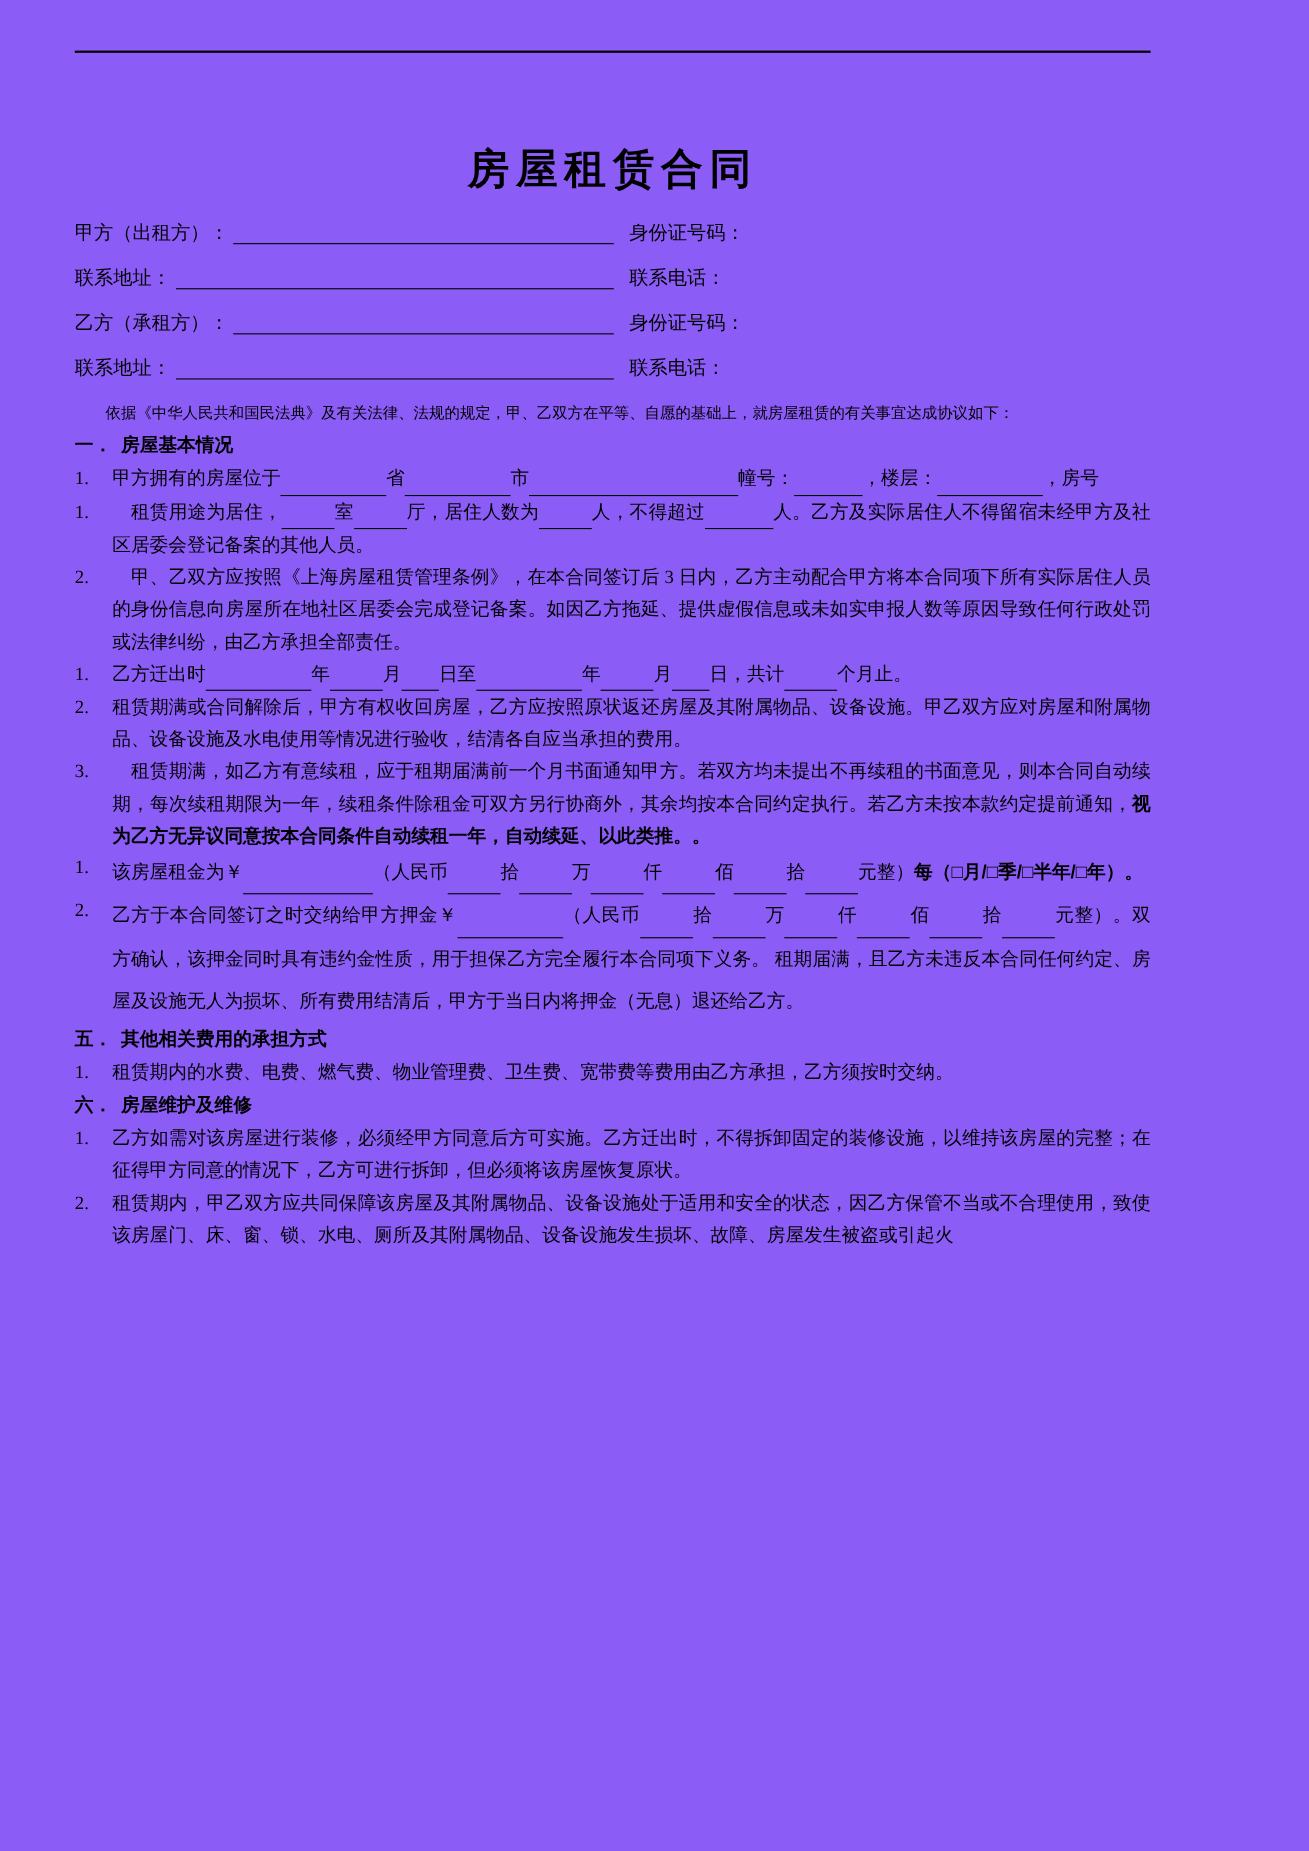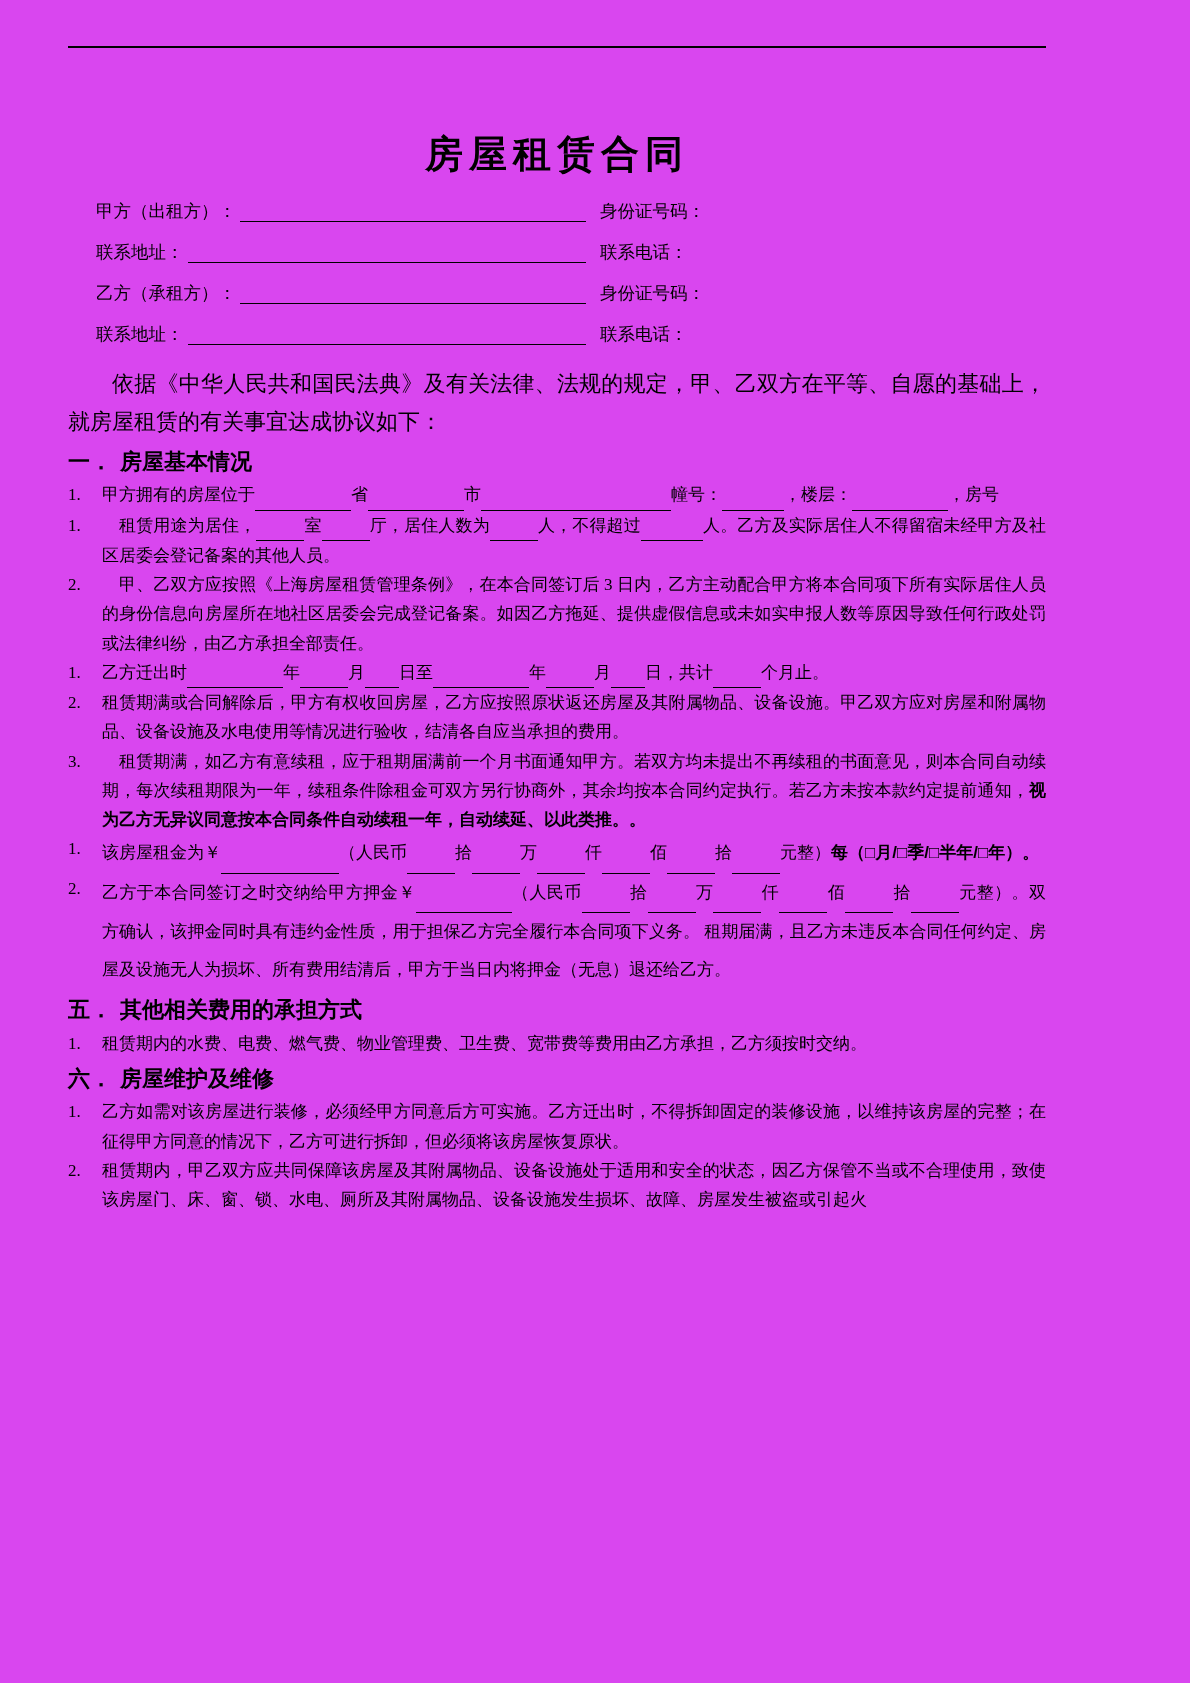--- a/index.html
+++ b/index.html
@@ -17,7 +17,7 @@
     width: 1190px;
     height: 1683px;
     margin: 0 auto;
-    background: #d946ef;
+    background: #8b5cf6;
     box-sizing: border-box;
     overflow: hidden;
   }

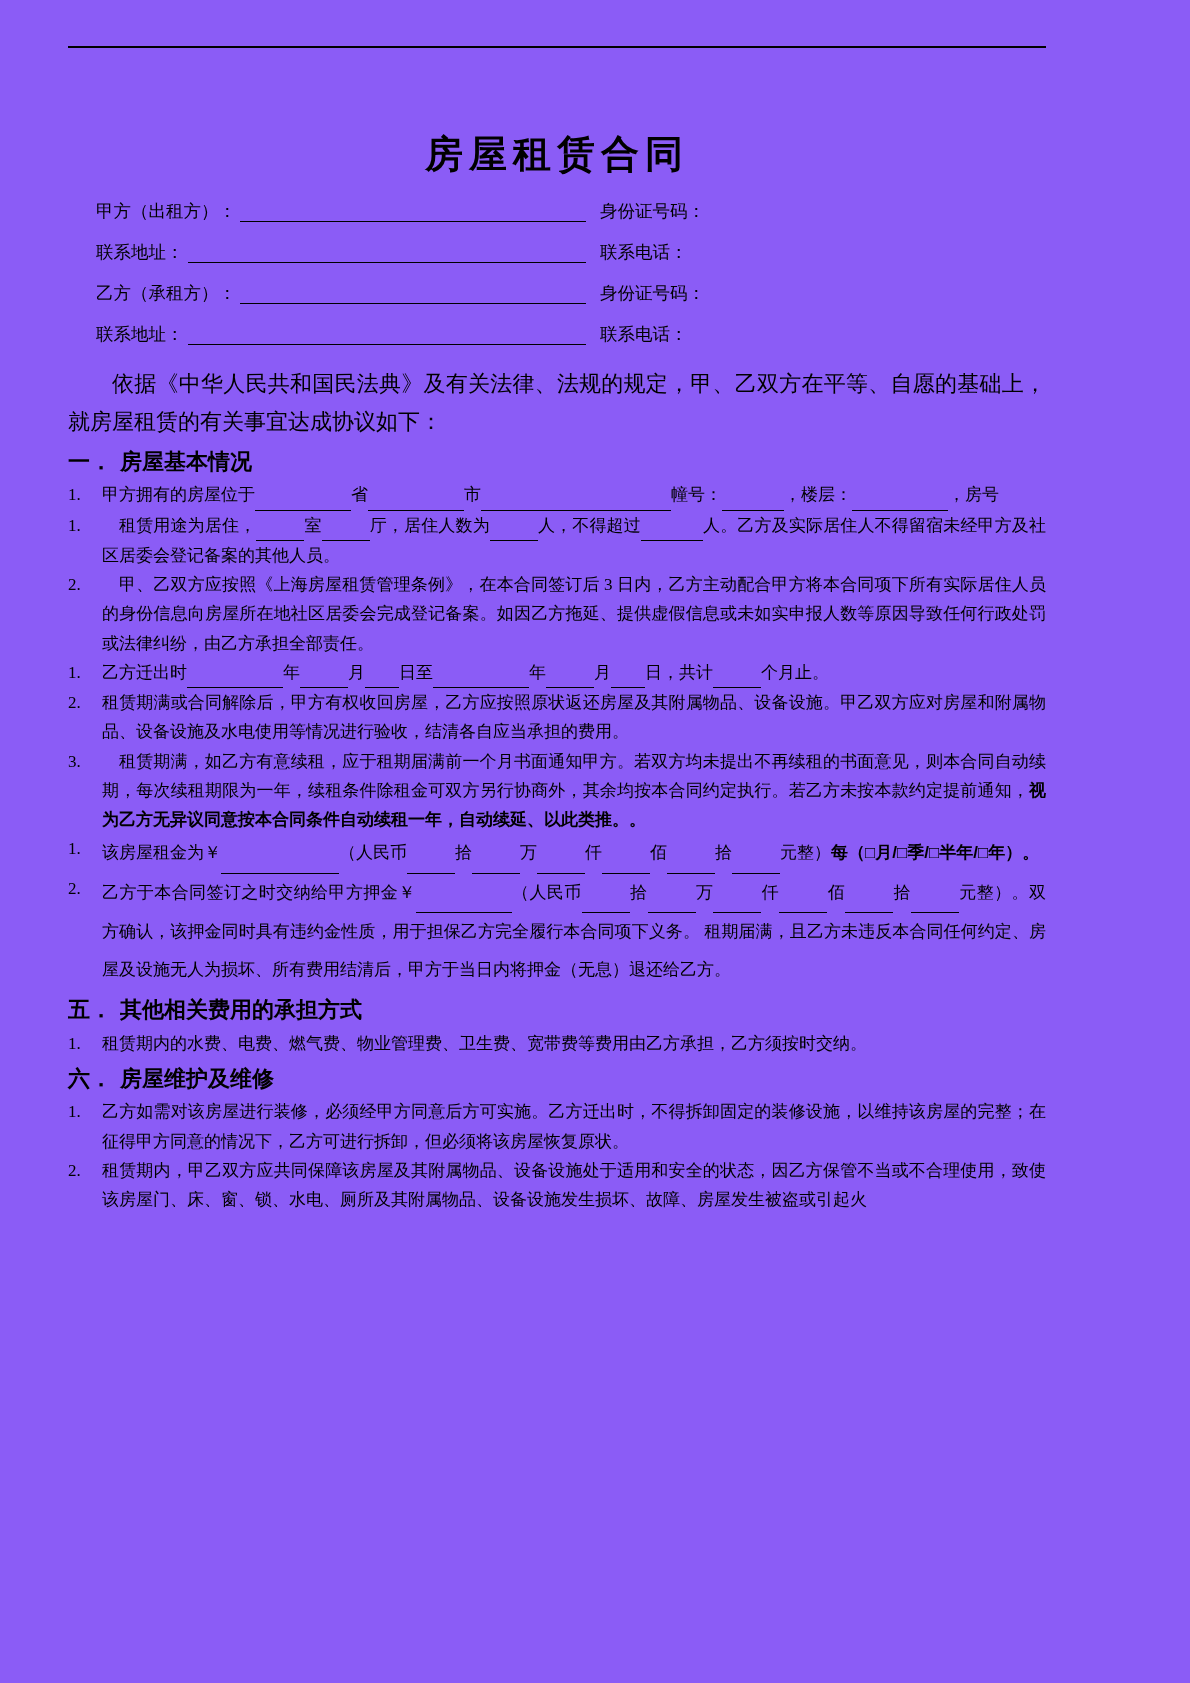--- a/index.html
+++ b/index.html
@@ -48,7 +48,6 @@
   
   .party-block {
     margin-bottom: 8px;
-    margin-left: 28px;
   }
   .party-row {
     display: flex;

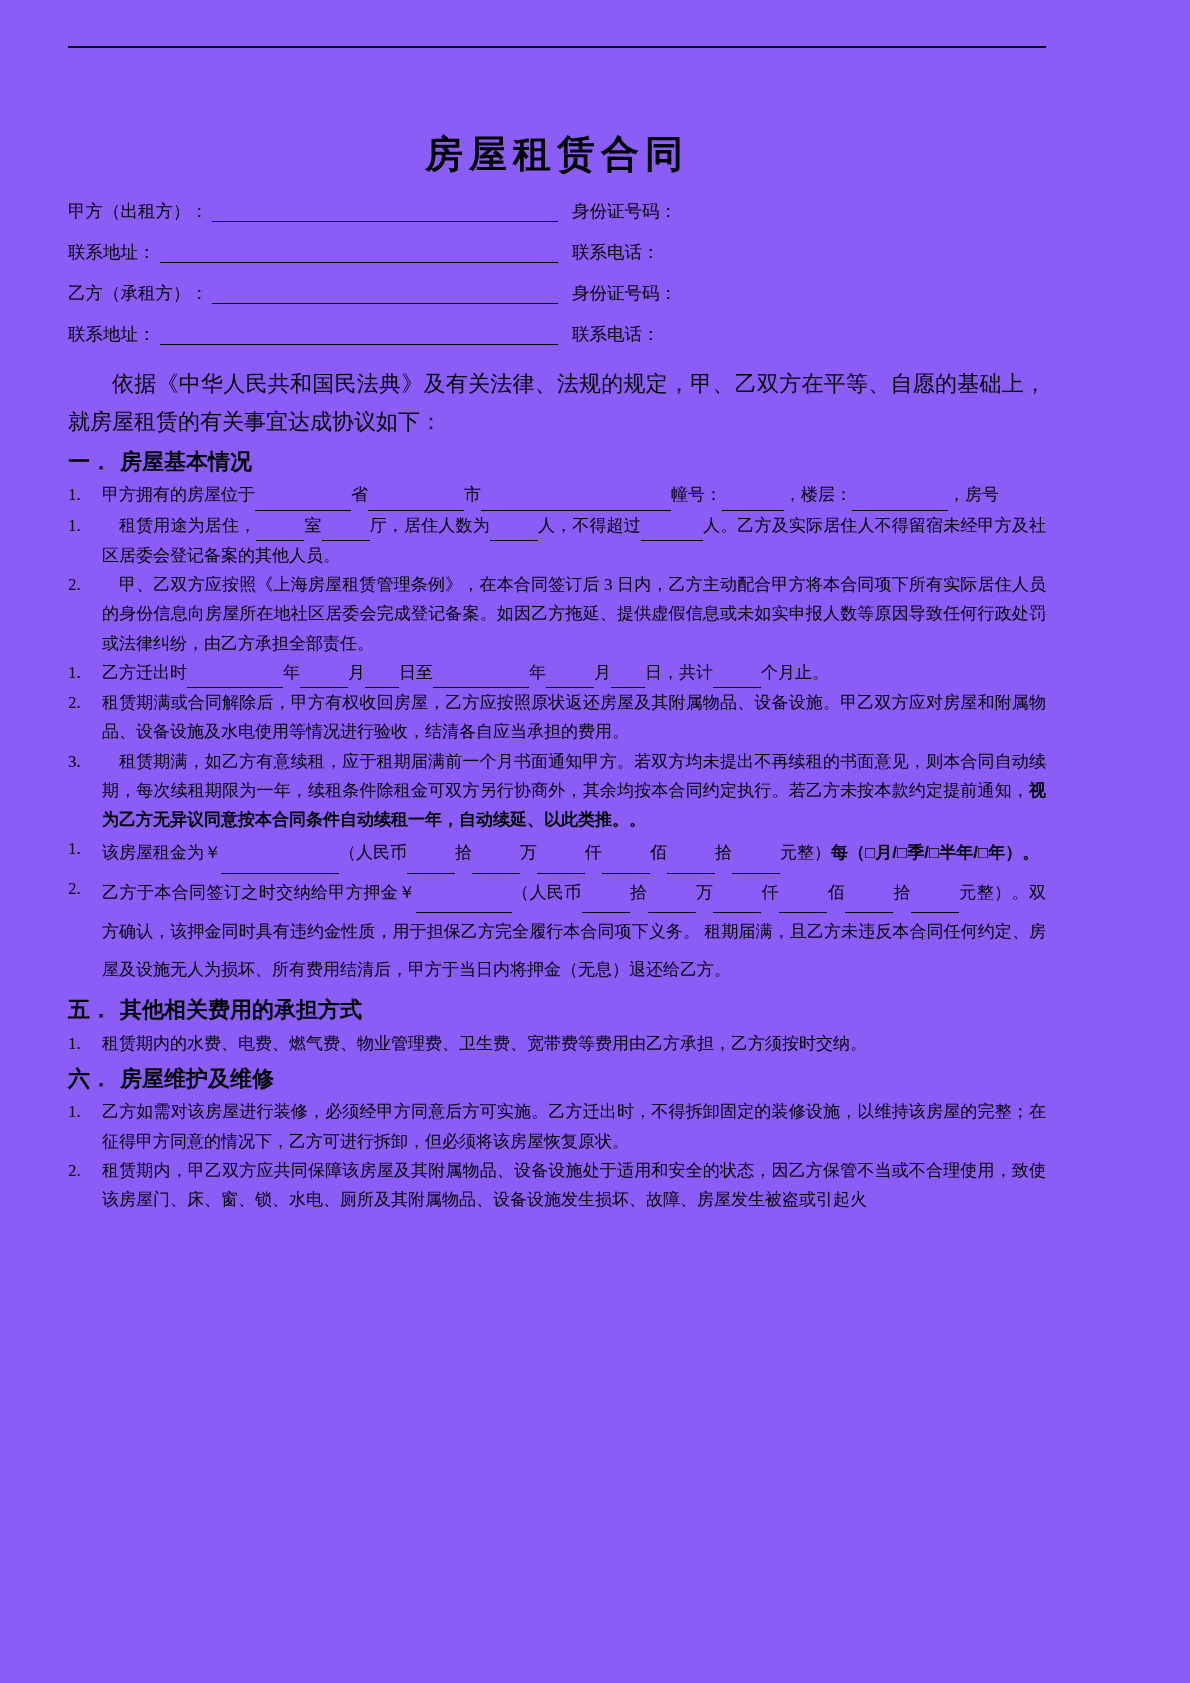--- a/index.html
+++ b/index.html
@@ -80,7 +80,7 @@
 
   
   .para {
-    font-size: 22px;
+    font-size: 14px;
     line-height: 1.72;
     text-align: justify;
     margin: 0;

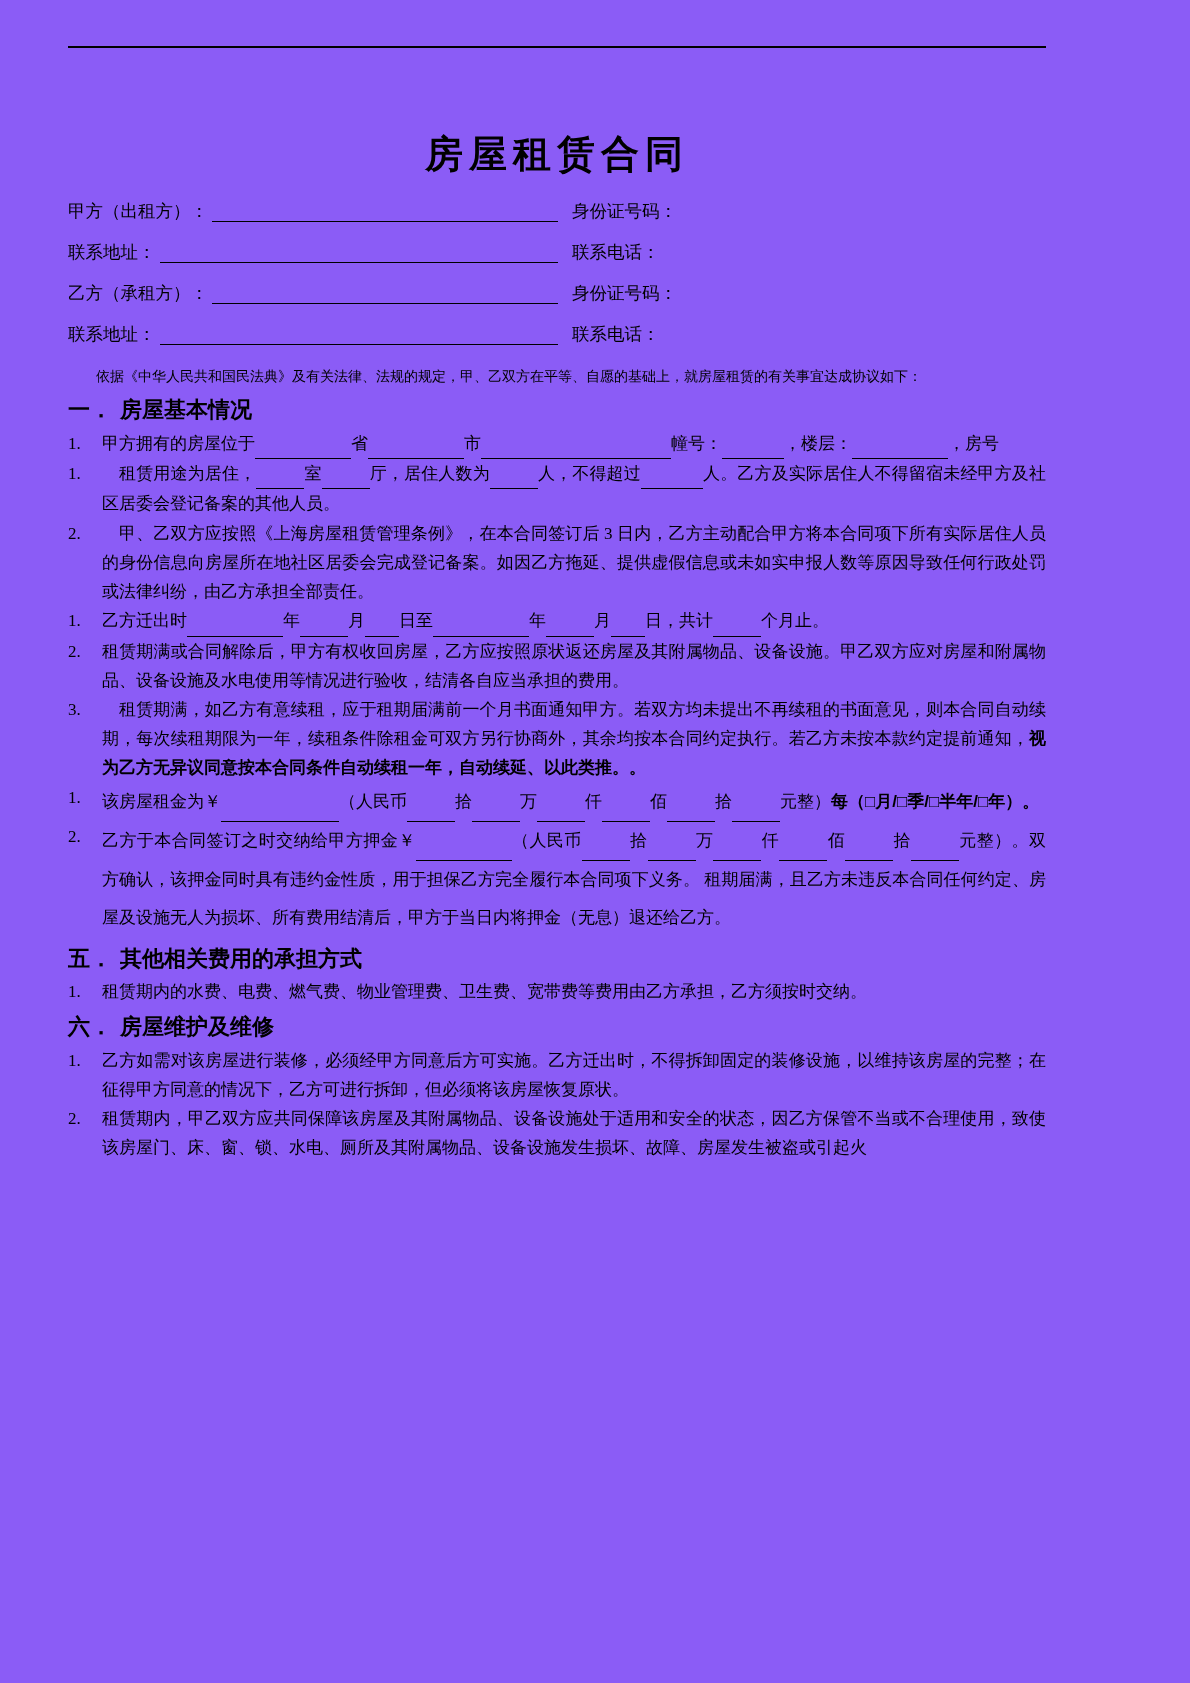--- a/index.html
+++ b/index.html
@@ -93,7 +93,7 @@
   .sec-head {
     font-family: "Liberation Sans", "DejaVu Sans", sans-serif;
     font-weight: bold;
-    font-size: 22px;
+    font-size: 17px;
     line-height: 1.7;
     margin: 2px 0 0 0;
   }

